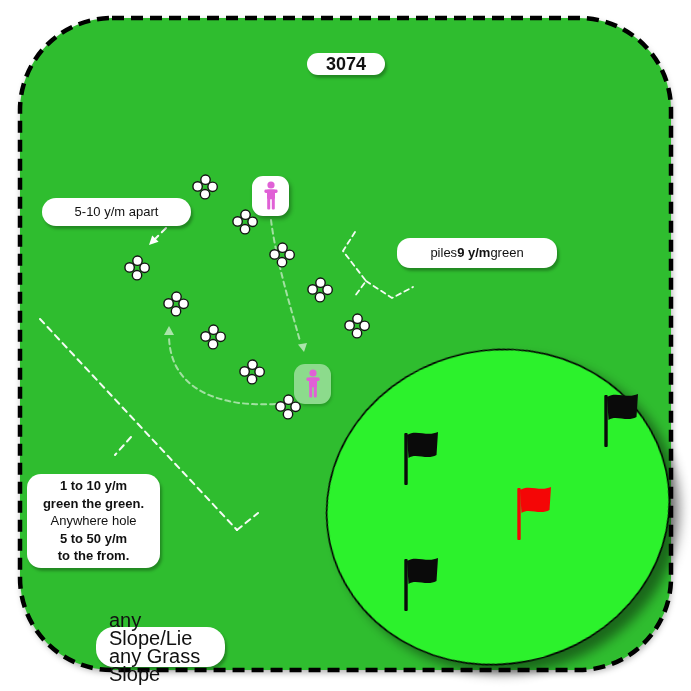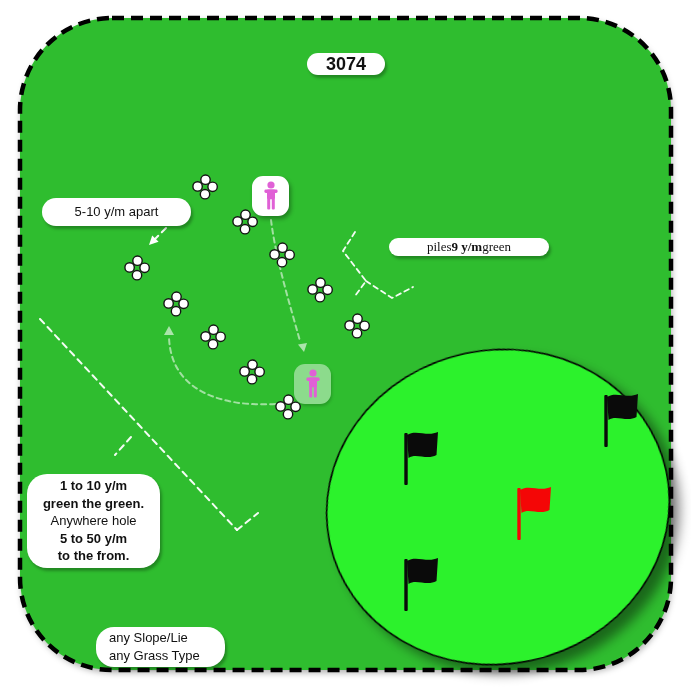--- a/index.html
+++ b/index.html
@@ -36,7 +36,7 @@
   }
   .badge{left:307px;top:53px;width:78px;height:22px;border-radius:11px;font-size:18px;font-weight:bold;}
   .spacing-pill{left:42px;top:198px;width:149px;height:28px;}
-  .piles-pill{left:389px;top:238px;width:160px;height:18px;border-radius:13px;font-family:Liberation Serif, serif;}
+  .piles-pill{left:397px;top:238px;width:160px;height:30px;border-radius:13px;}
   .piles-pill .b{font-weight:bold;}
   .note-box{
     position:absolute;left:27px;top:474px;width:133px;height:94px;background:#fff;

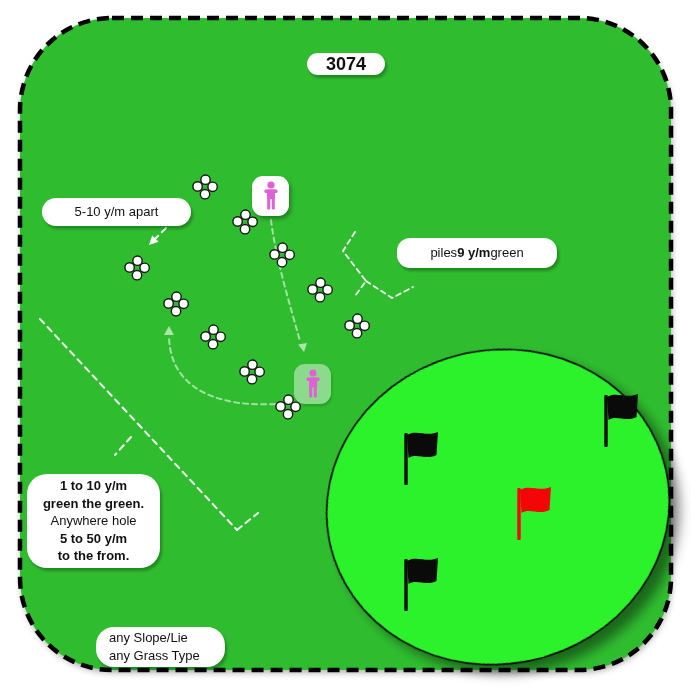--- a/index.html
+++ b/index.html
@@ -40,7 +40,7 @@
   .piles-pill .b{font-weight:bold;}
   .note-box{
     position:absolute;left:27px;top:474px;width:133px;height:94px;background:#fff;
-    border-radius:20px;box-shadow:2px 3px 3px rgba(0,0,0,0.28);
+    border-radius:14px;box-shadow:2px 3px 3px rgba(0,0,0,0.28);
     display:flex;flex-direction:column;align-items:center;justify-content:center;
     font-size:13px;line-height:17.5px;text-align:center;
   }

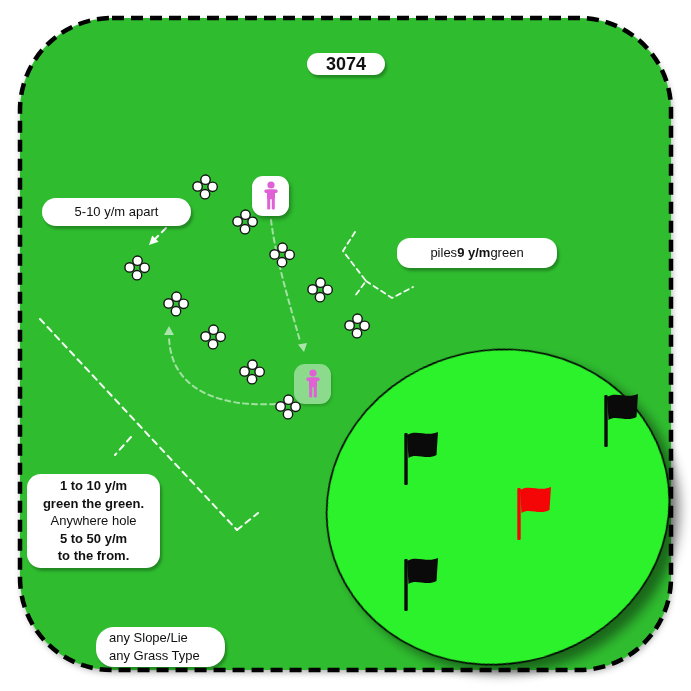--- a/index.html
+++ b/index.html
@@ -49,7 +49,7 @@
     position:absolute;left:96px;top:627px;width:129px;height:40px;background:#fff;
     border-radius:18px;box-shadow:2px 3px 3px rgba(0,0,0,0.28);
     display:flex;flex-direction:column;justify-content:center;
-    padding-left:13px;box-sizing:border-box;font-size:13px;line-height:18px;
+    padding-left:13px;box-sizing:border-box;font-size:20px;line-height:18px;
   }
 
   

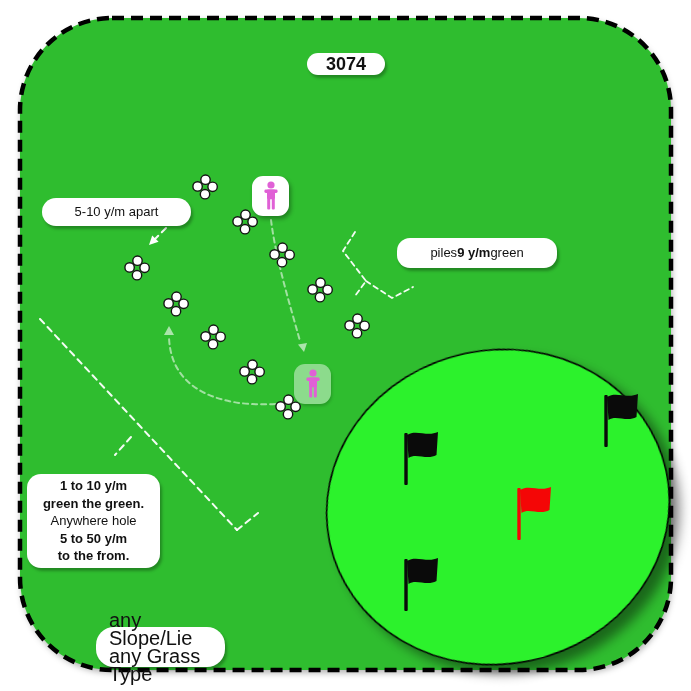--- a/index.html
+++ b/index.html
@@ -211,7 +211,7 @@
 
   <div class="cond-pill">
     <span>any Slope/Lie</span>
-    <span>any Grass Type</span>
+    <span>any Grass Slope</span>
   </div>
 
   <div class="player" id="player-start">

